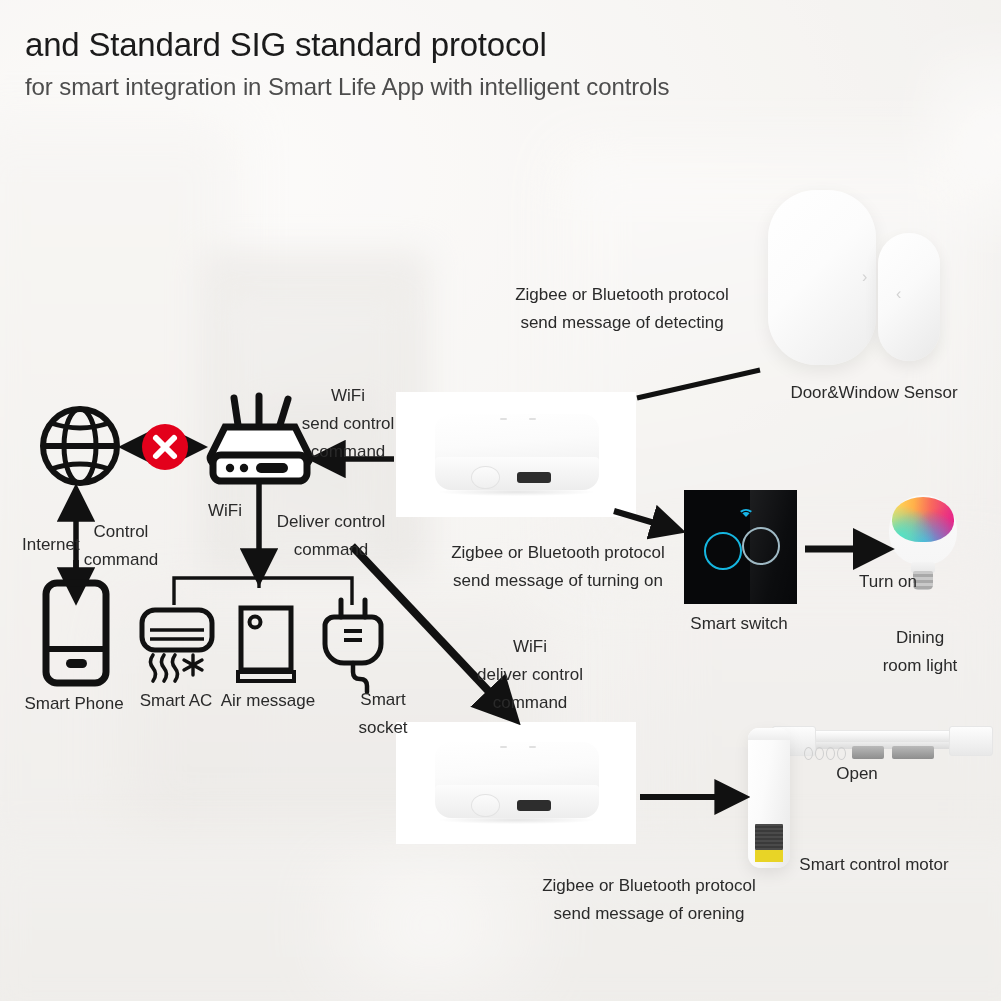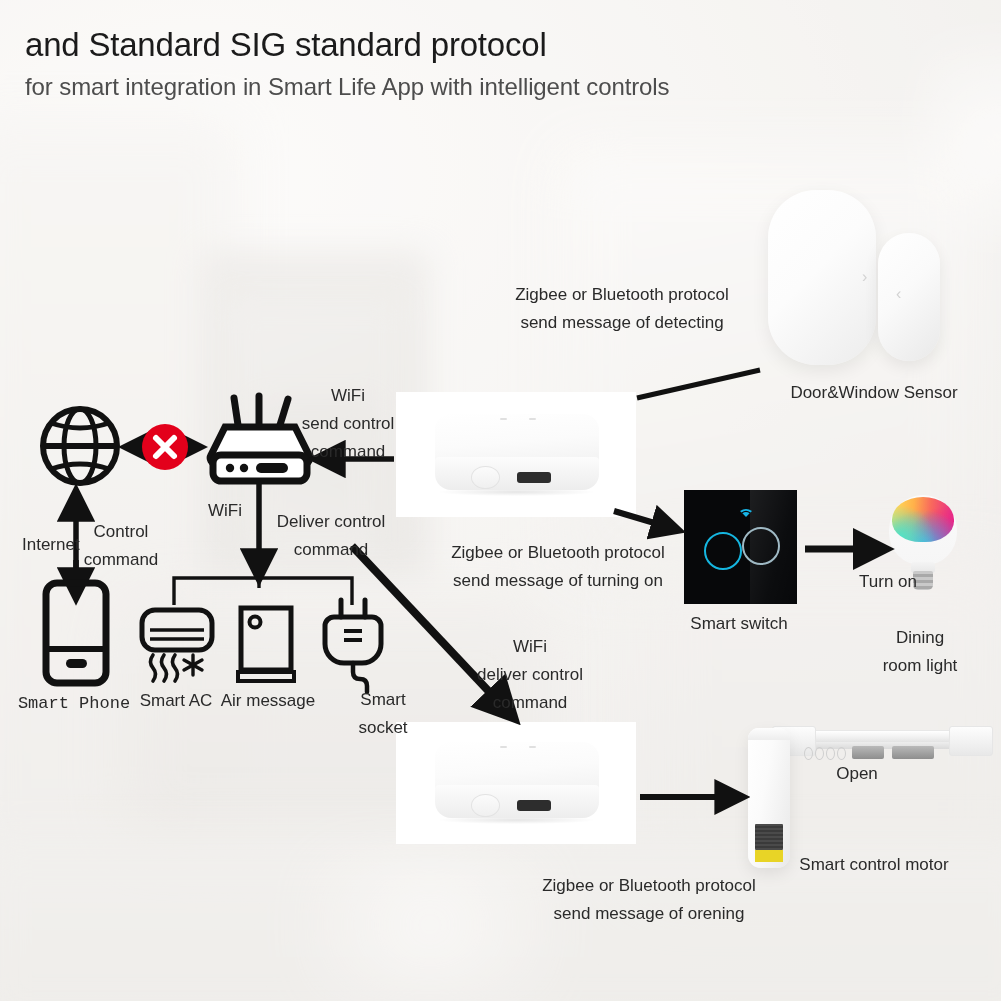--- a/index.html
+++ b/index.html
@@ -323,7 +323,7 @@
 command</div>
   <div class="lbl c" style="left:331px;top:508px;">Deliver control
 command</div>
-  <div class="lbl c" style="left:74px; top:690px;font-family:Liberation Mono, monospace;">Smart Phone</div>
+  <div class="lbl c" style="left:74px; top:690px;">Smart Phone</div>
   <div class="lbl c" style="left:176px;top:687px;">Smart AC</div>
   <div class="lbl c" style="left:268px;top:687px;">Air message</div>
   <div class="lbl c" style="left:354px;top:686px;margin-left:29px;">Smart

